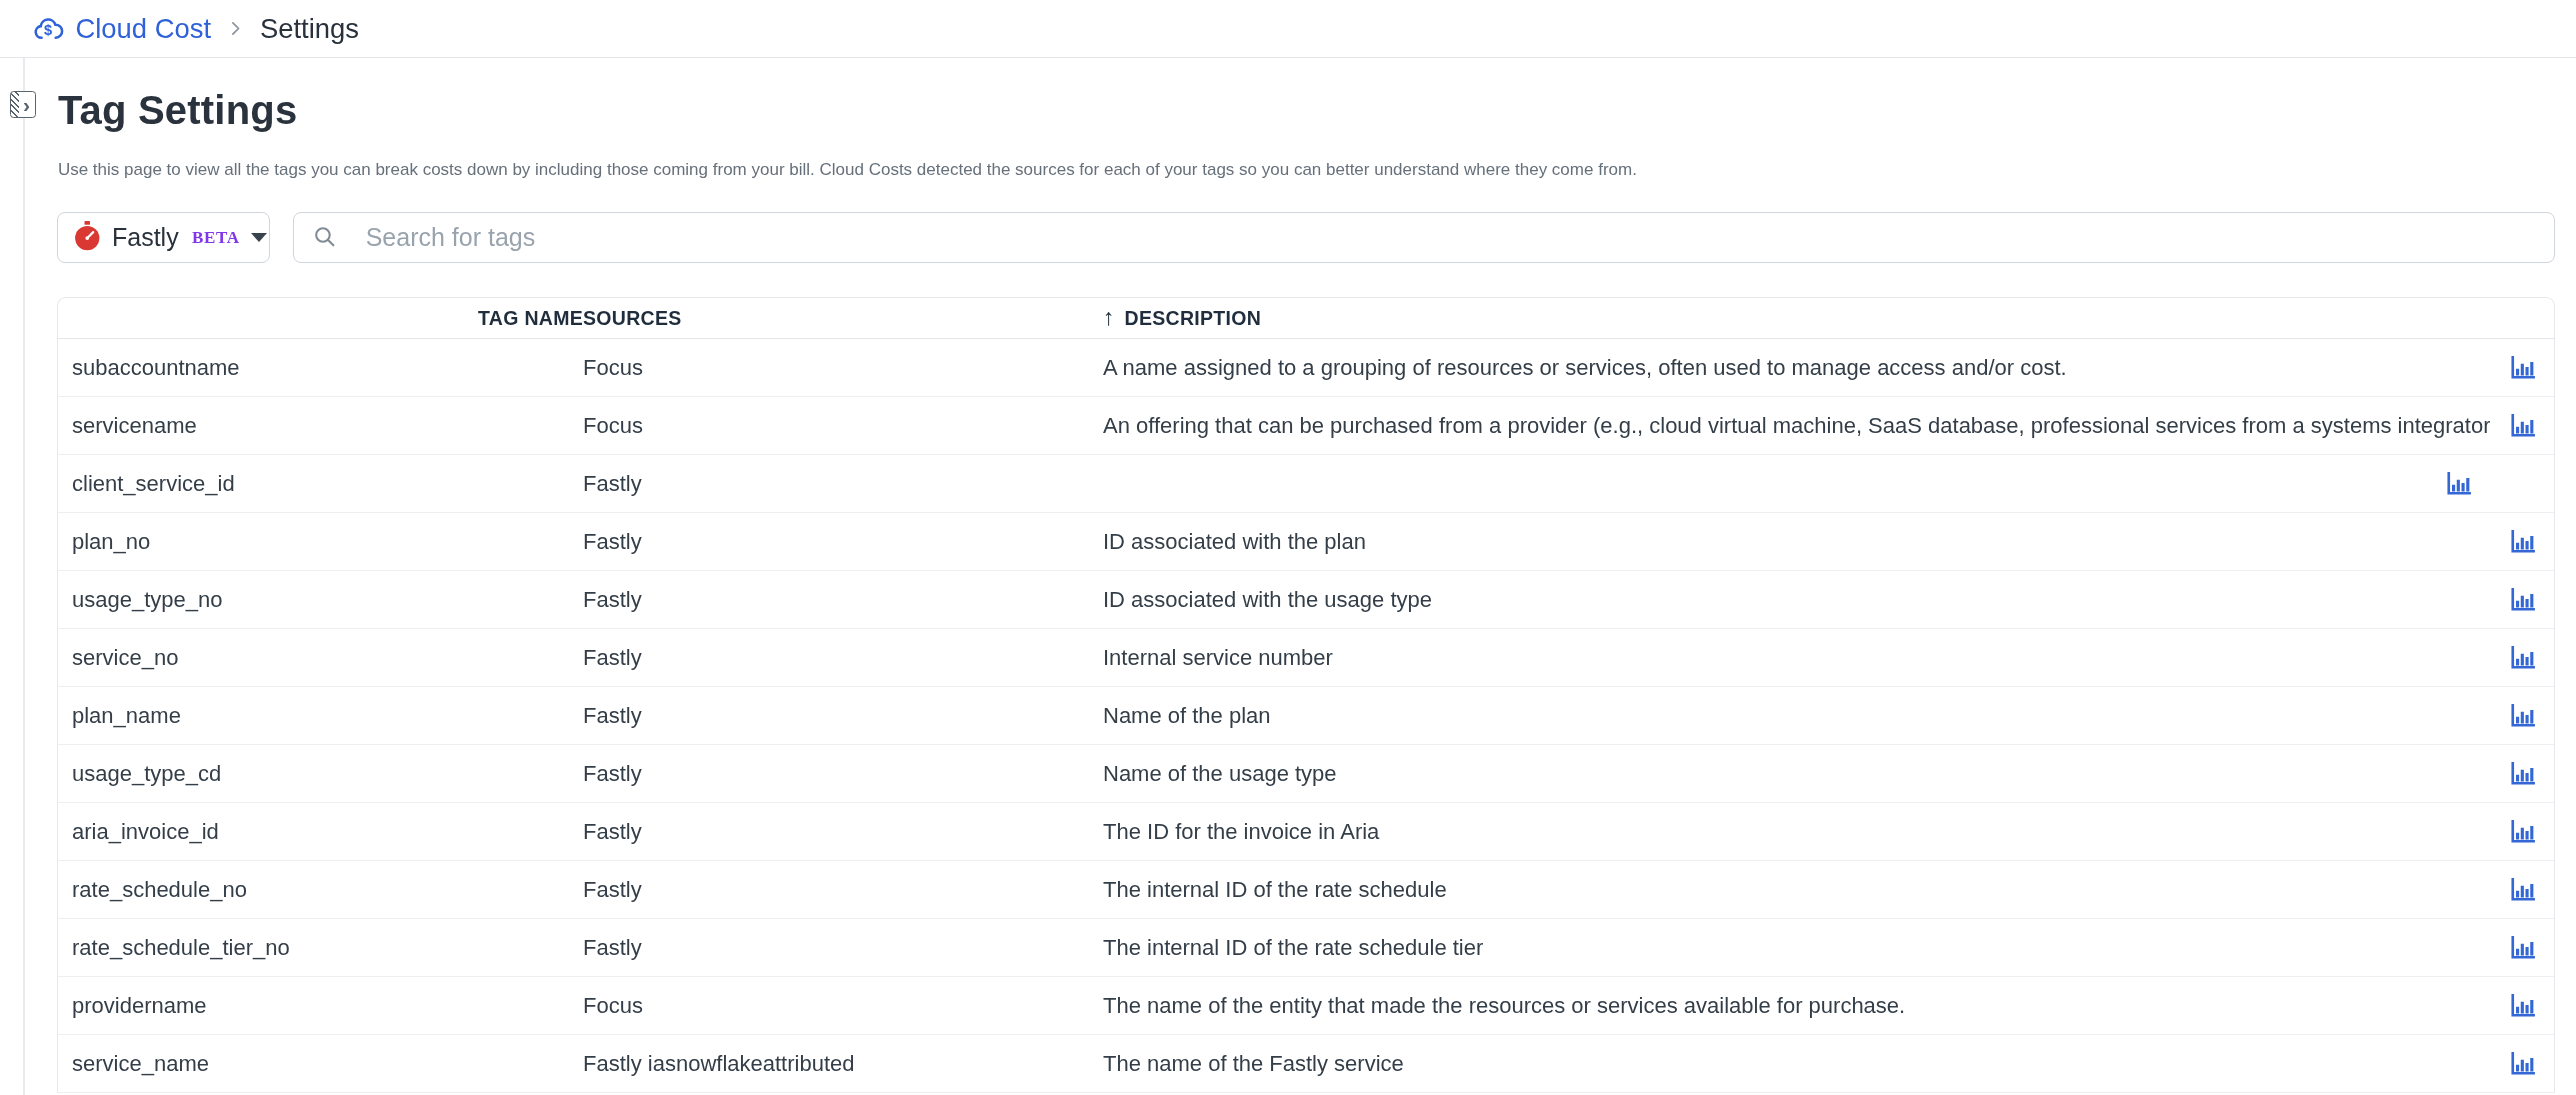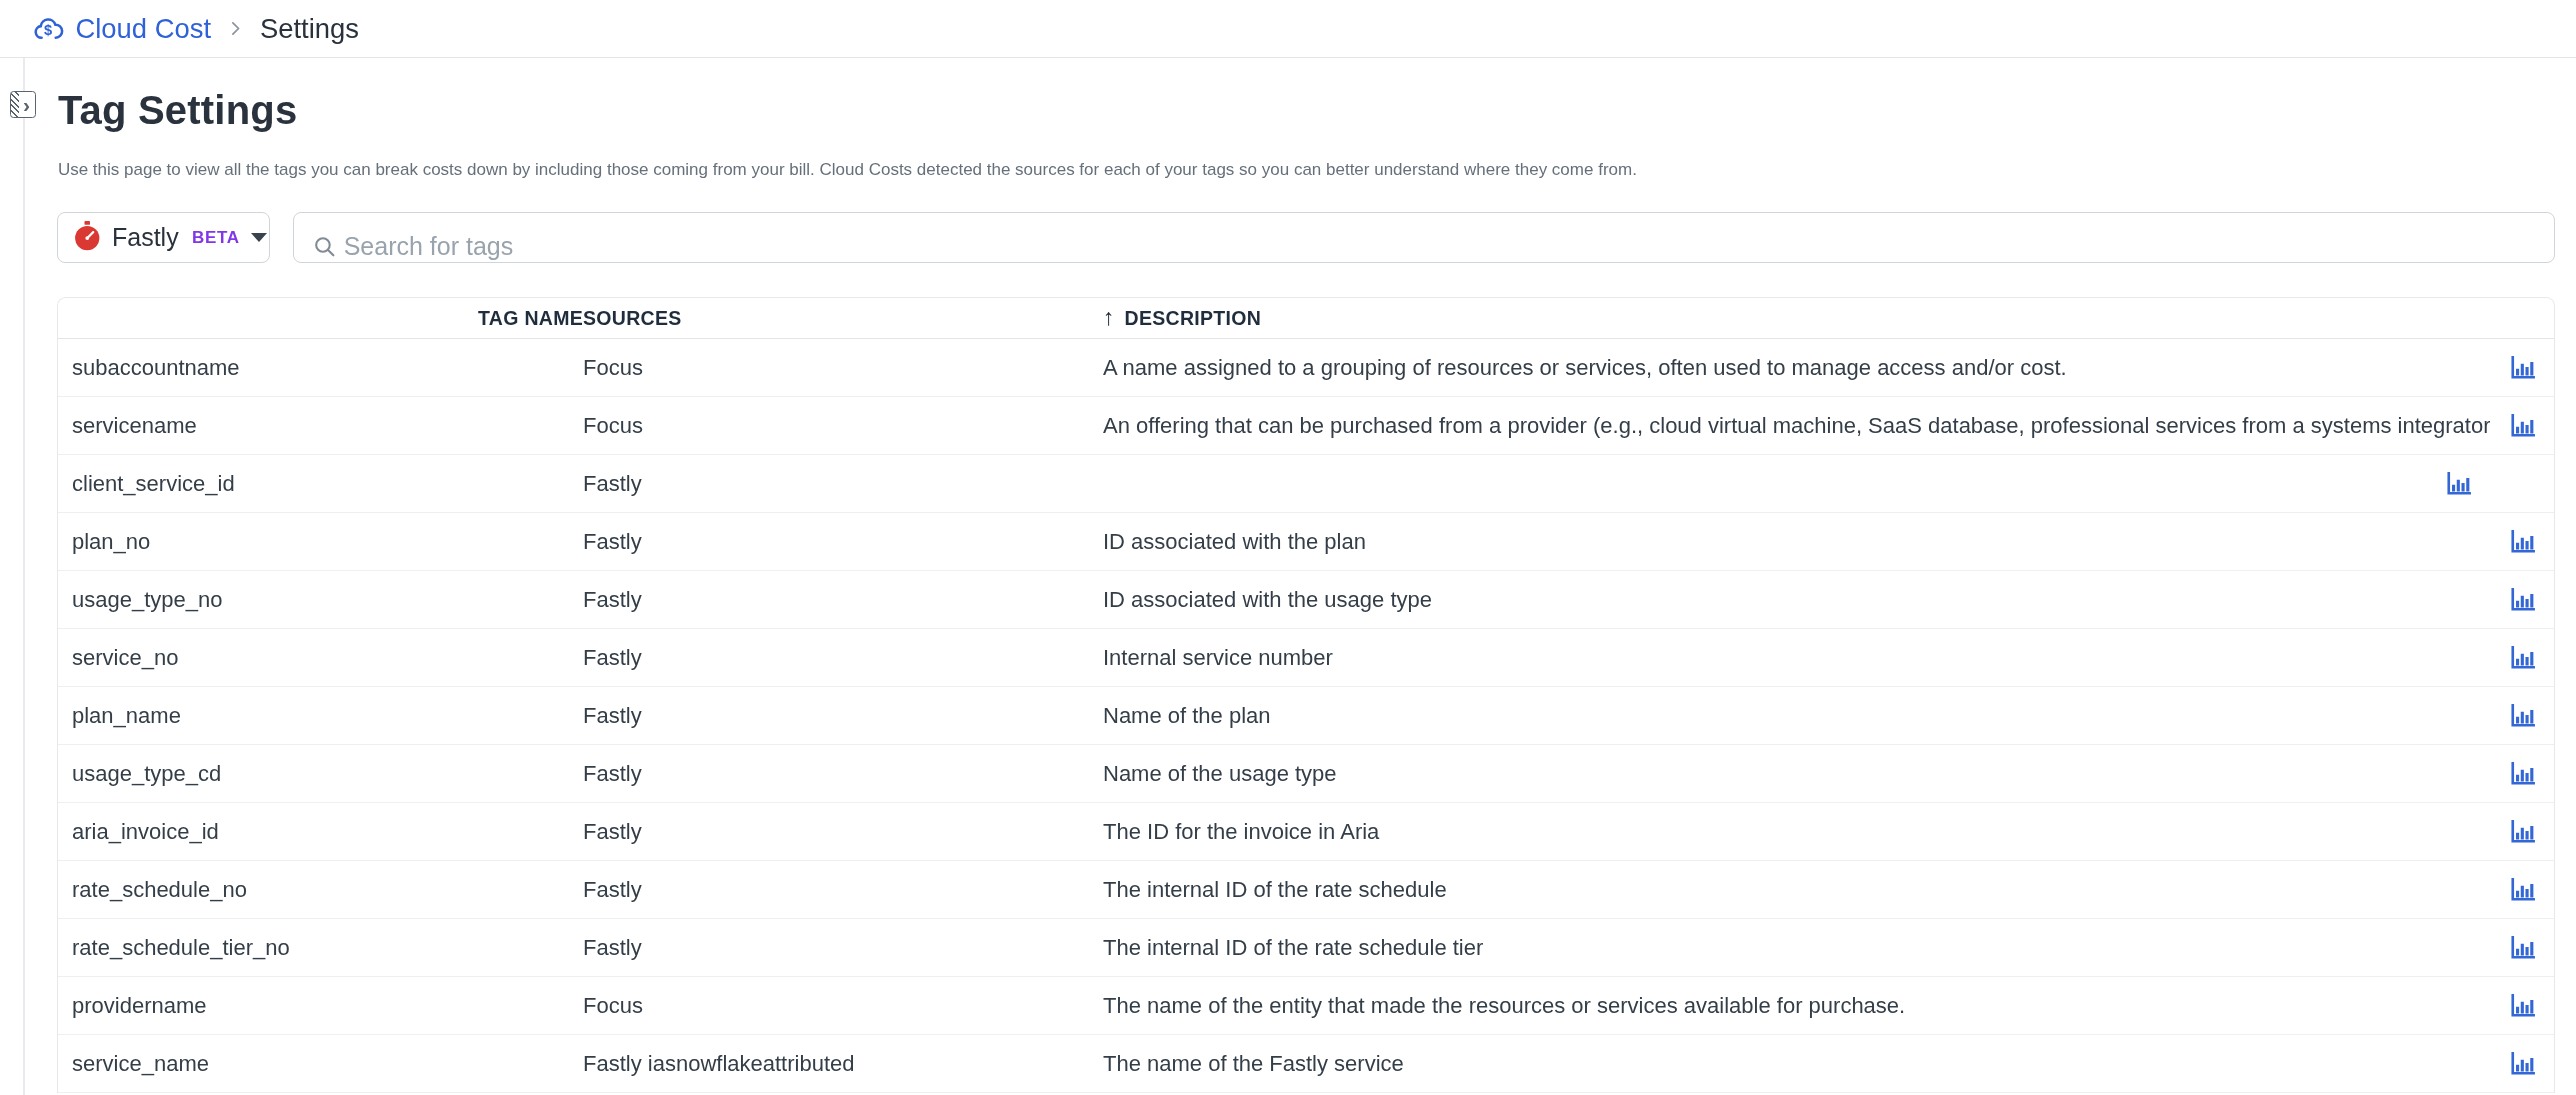--- a/index.html
+++ b/index.html
@@ -42,7 +42,7 @@
     display:flex; align-items:center; padding:0 15px 0 16px; gap:11.5px; cursor:pointer; background:#fff;
   }
   .dd-label { font-size:25px; color:#29323c; }
-  .dd-badge { font-size:17px; font-weight:700; color:#8136e8; letter-spacing:0.7px; margin-left:1.8px; }
+  .dd-badge { font-size:17px; font-weight:700; color:#8136e8; letter-spacing:0.7px; margin-left:1.8px;font-family:Liberation Serif, serif; }
   .dd-caret { width:0; height:0; border-left:8px solid transparent; border-right:8px solid transparent; border-top:9.7px solid #39434d; margin-left:auto; }
   .searchbox {
     flex:1; height:51px; border:1.8px solid #d0d5dc; border-radius:8px;

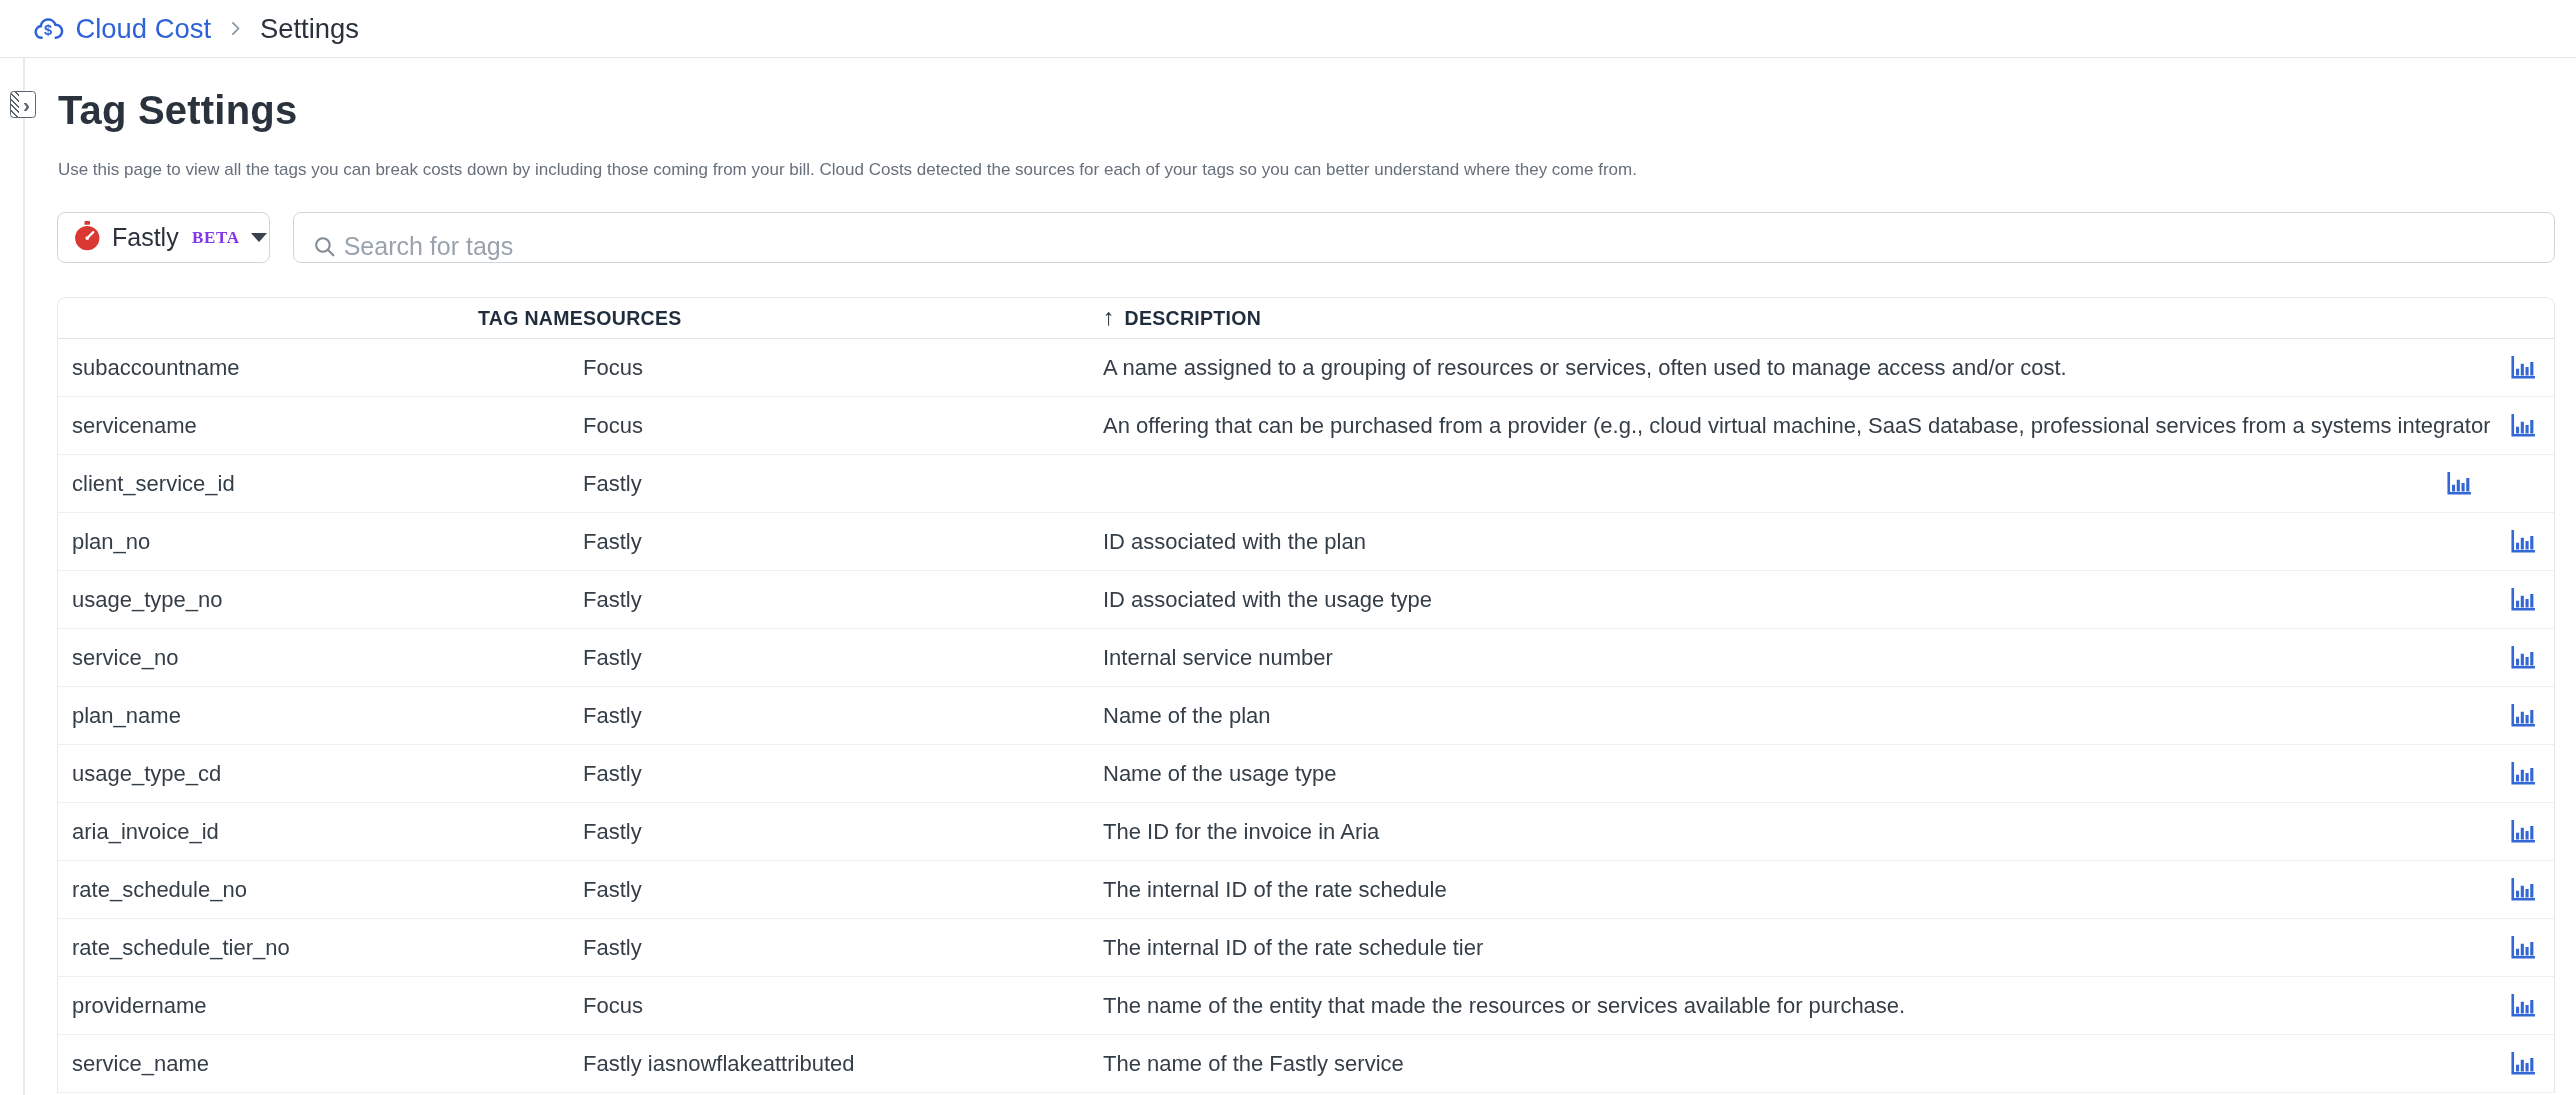--- a/index.html
+++ b/index.html
@@ -46,7 +46,7 @@
   .dd-caret { width:0; height:0; border-left:8px solid transparent; border-right:8px solid transparent; border-top:9.7px solid #39434d; margin-left:auto; }
   .searchbox {
     flex:1; height:51px; border:1.8px solid #d0d5dc; border-radius:8px;
-    display:flex; align-items:flex-end; padding:0 17.7px; gap:5px; background:#fff;
+    display:flex; align-items:center; padding:0 17.7px; gap:27px; background:#fff;
   }
   .searchbox input {
     flex:1; border:none; outline:none; font-family:"Liberation Sans", sans-serif;

